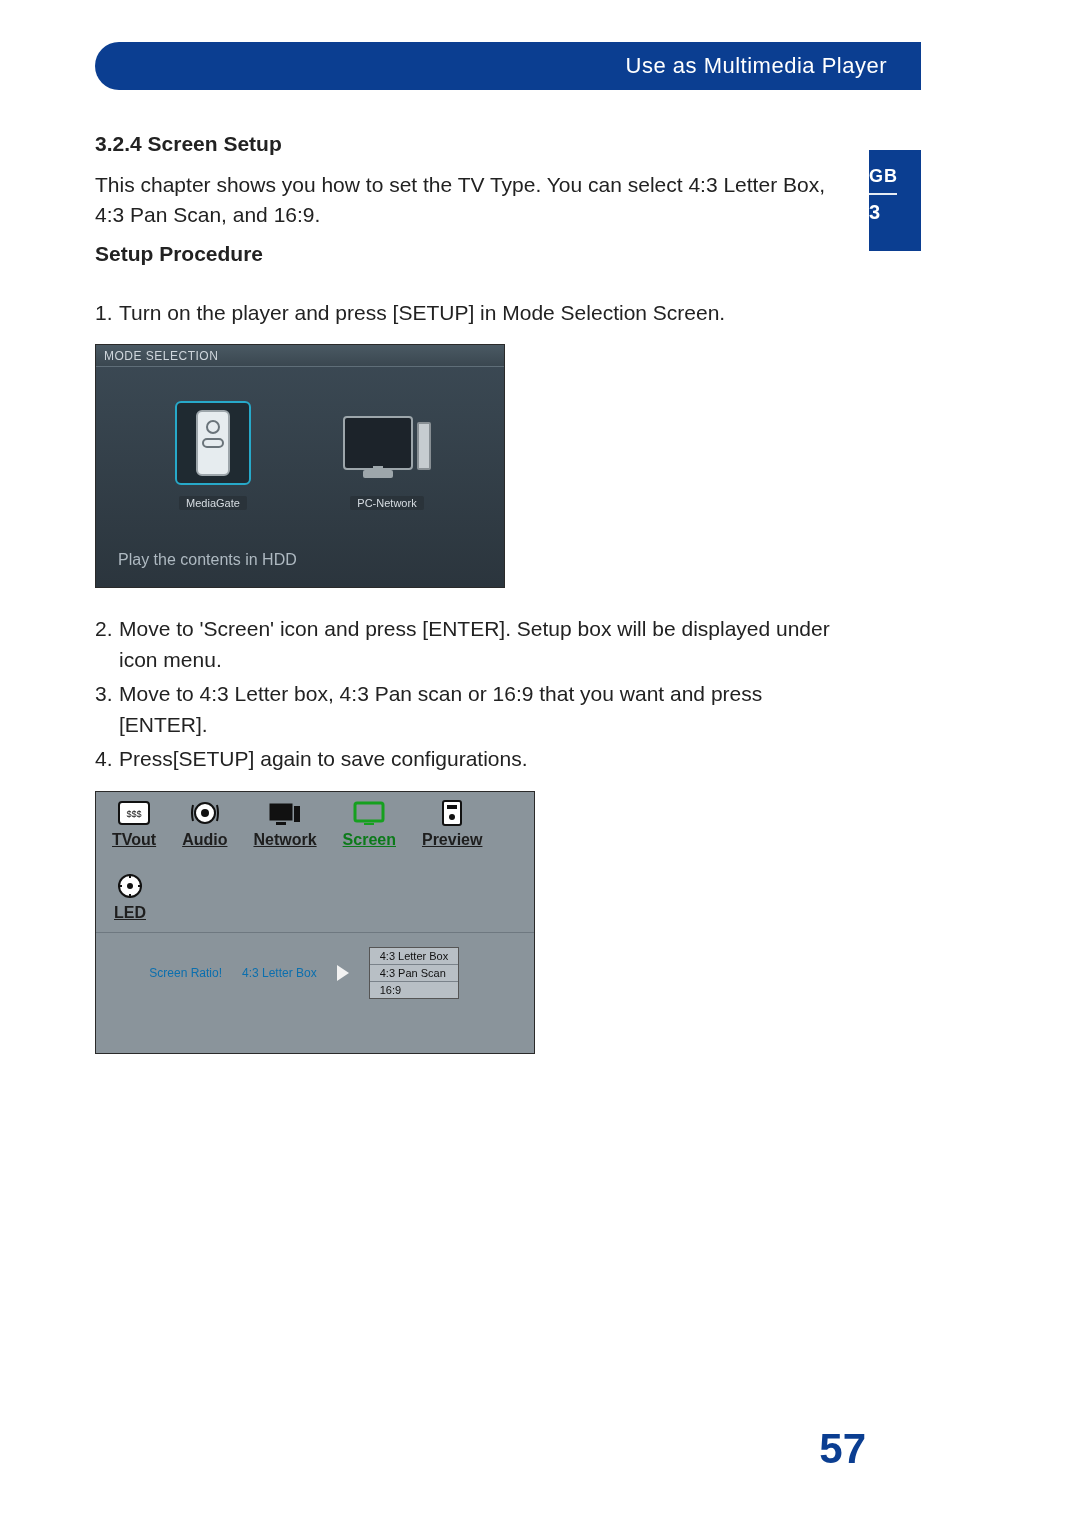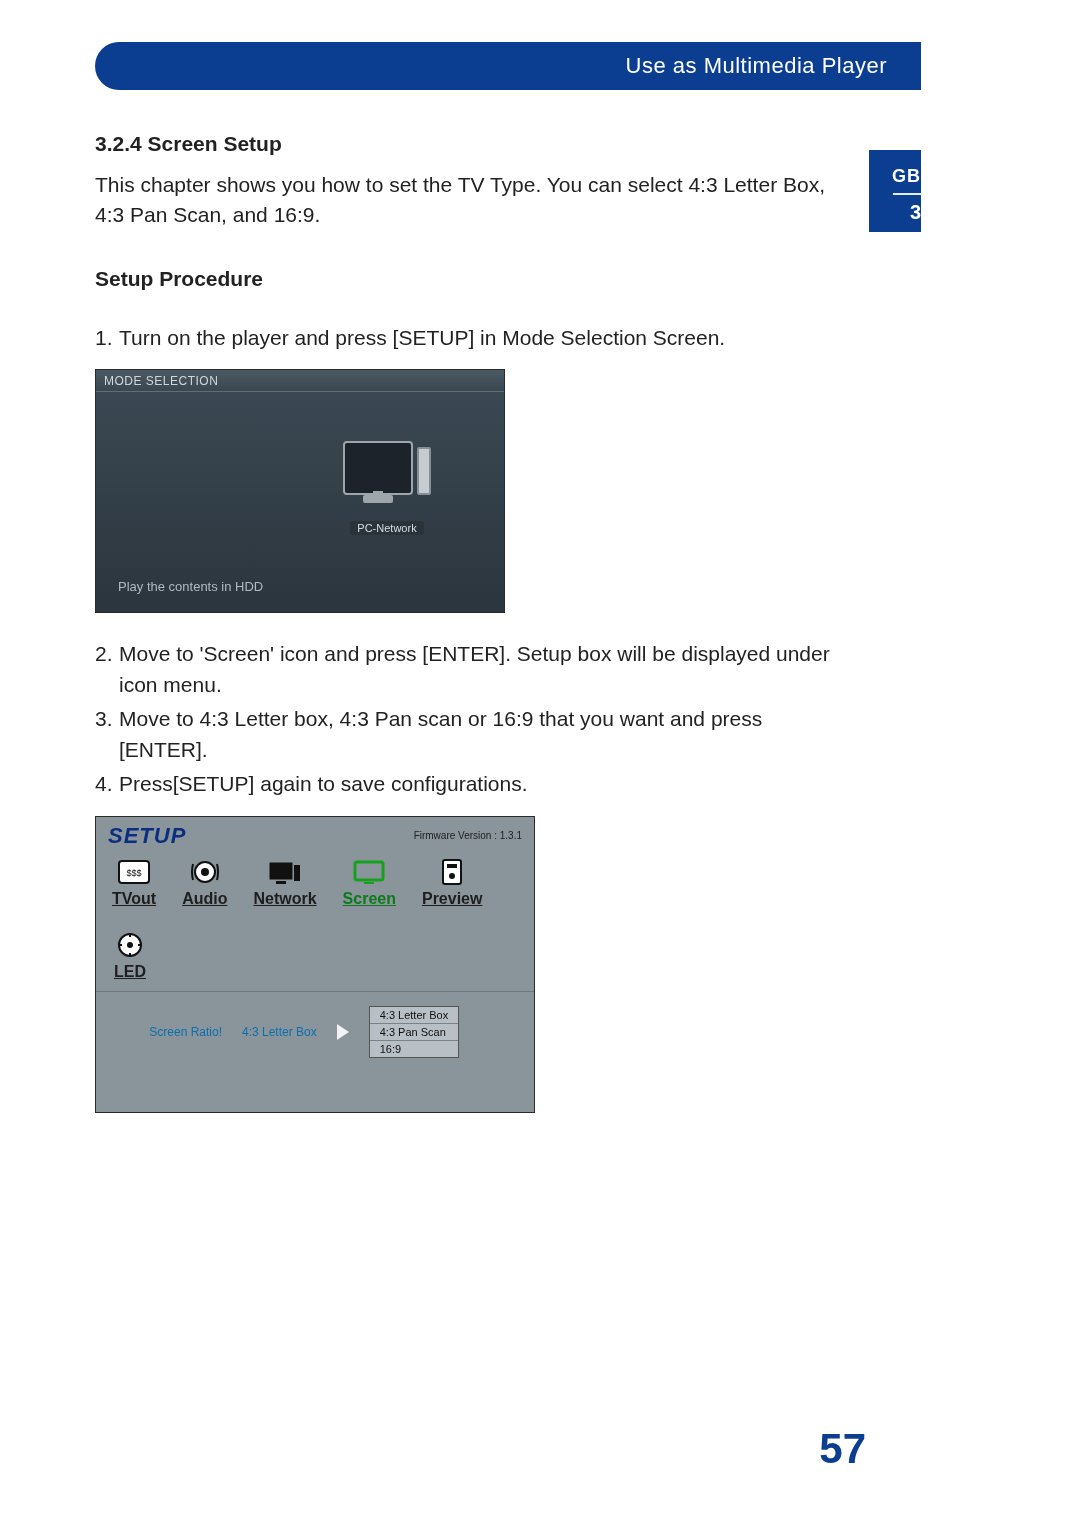--- a/index.html
+++ b/index.html
@@ -15,7 +15,7 @@
   .side-tab .num { font-weight: 700; font-size: 20px; }
   .content { position: absolute; top: 132px; left: 95px; right: 165px; }
   .h-section { font-weight: 700; font-size: 21px; margin-bottom: 14px; }
-  .para { font-size: 21px; line-height: 1.45; margin-bottom: 36px; }
+  .para { font-size: 21px; line-height: 1.45; margin-bottom: 11px; }
   .h-sub { font-weight: 700; font-size: 21px; margin-bottom: 32px; }
   .step { font-size: 21px; line-height: 1.45; margin-bottom: 8px; display: flex; }
   .step .idx { width: 24px; flex-shrink: 0; }

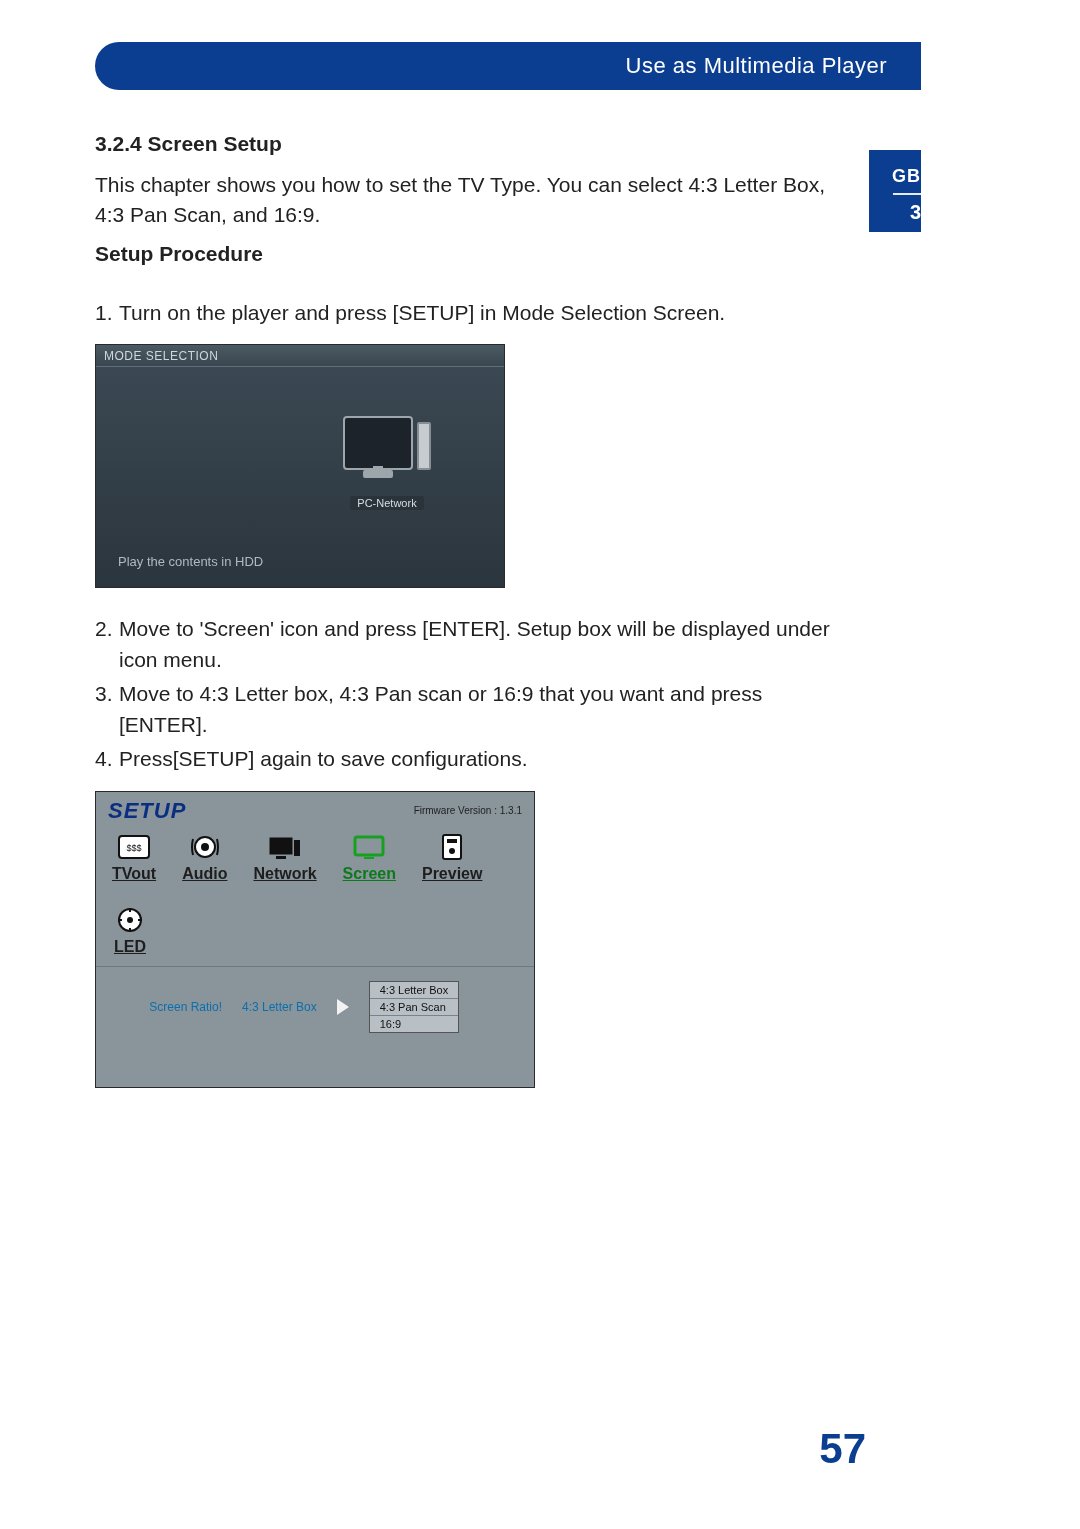--- a/index.html
+++ b/index.html
@@ -9,7 +9,7 @@
   .header-left { width: 160px; background: #0b3e91; border-top-left-radius: 28px; border-bottom-left-radius: 28px; }
   .header-right { flex: 1; background: #0b3e91; display: flex; align-items: center; justify-content: flex-end; padding-right: 34px; }
   .header-title { color: #ffffff; font-size: 22px; letter-spacing: 0.5px; font-weight: 400; }
-  .side-tab { position: absolute; top: 150px; right: 95px; width: 52px; background: #0b3e91; color: #fff; display: flex; flex-direction: column; align-items: flex-end; padding: 16px 0 8px 0; }
+  .side-tab { position: absolute; top: 150px; right: 95px; width: 52px; background: #0b3e91; color: #fff; display: flex; flex-direction: column; align-items: flex-start; padding: 16px 0 27px 0; }
   .side-tab .lang { font-weight: 700; font-size: 18px; letter-spacing: 1px; }
   .side-tab .divider { width: 28px; height: 2px; background: #ffffff; margin: 6px 0; opacity: 0.9; }
   .side-tab .num { font-weight: 700; font-size: 20px; }

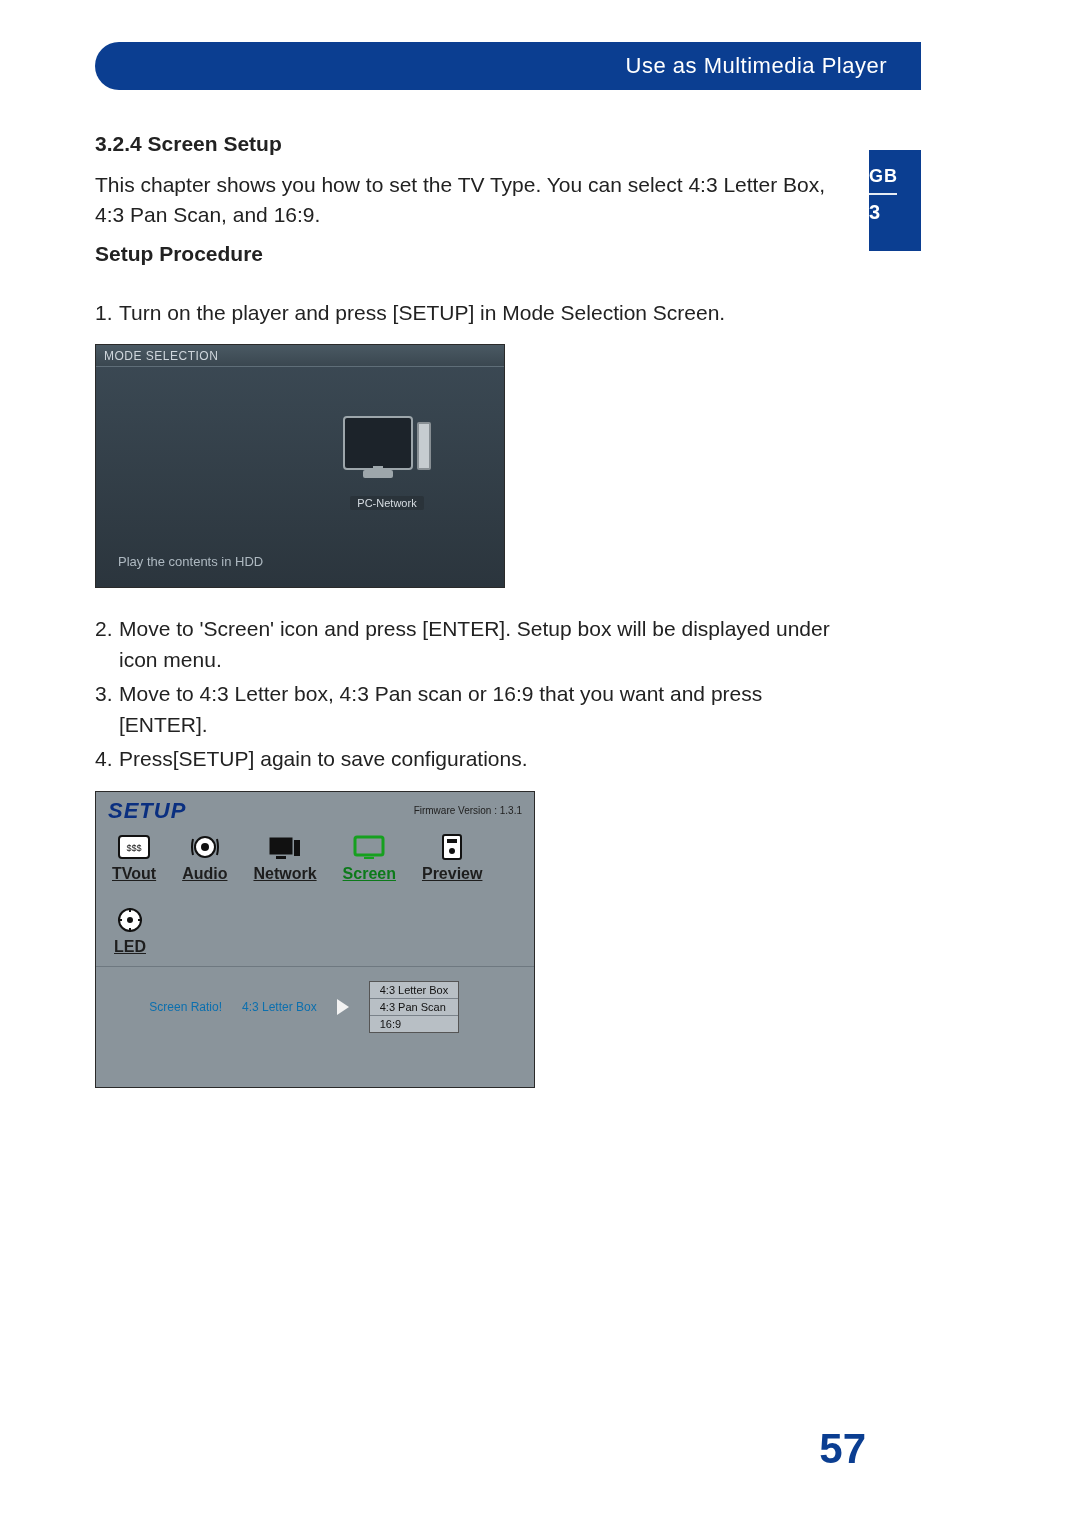--- a/index.html
+++ b/index.html
@@ -100,6 +100,15 @@
       <div class="fig1">
         <div class="titlebar">MODE SELECTION</div>
         <div class="body">
+          <div class="mode-item left">
+            <div class="mode-icon">
+              <div class="remote">
+                <div class="btn1"></div>
+                  <div class="btn2"></div>
+              </div>
+            </div>
+            <span class="mode-label">MediaGate</span>
+          </div>
           <div class="mode-item right">
             <div class="mode-icon">
               <div class="monitor-wrap">

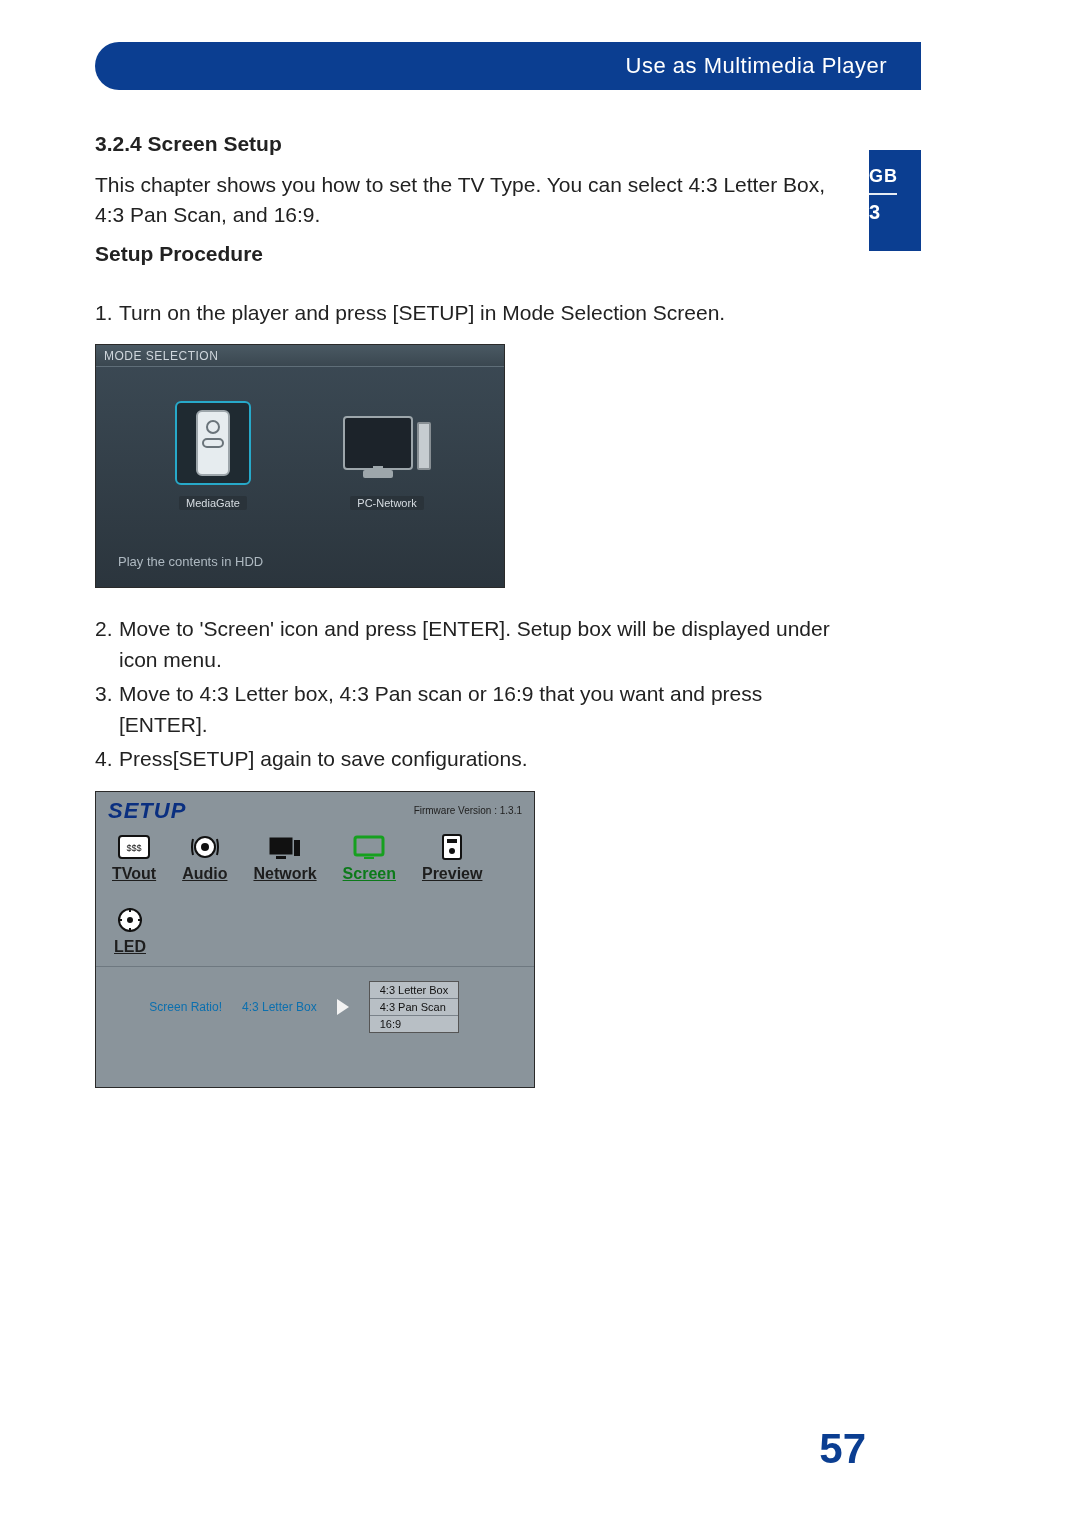--- a/index.html
+++ b/index.html
@@ -42,7 +42,7 @@
   .monitor::before { content:""; position:absolute; bottom:-4px; left:50%; transform:translateX(-50%); width:10px; height:6px; background:#9da6ab; }
   .tower { width:14px; height:48px; background:#c6ccd0; border:2px solid #888f94; border-radius:2px; }
   .mode-label { font-size: 11px; color: #d7dde2; background:#2a333a; display:inline-block; padding:1px 7px; border-radius:2px; }
-  .hint { position:absolute; left:22px; bottom:18px; font-size:13px; color:#aeb9c1; }
+  .hint { position:absolute; left:22px; bottom:18px; font-size:16px; color:#aeb9c1; }
 
   
   .fig2 { width: 440px; border: 1px solid #2a2a2a; background: #8a949b; font-family: Arial, sans-serif; color:#1e1e1e; }

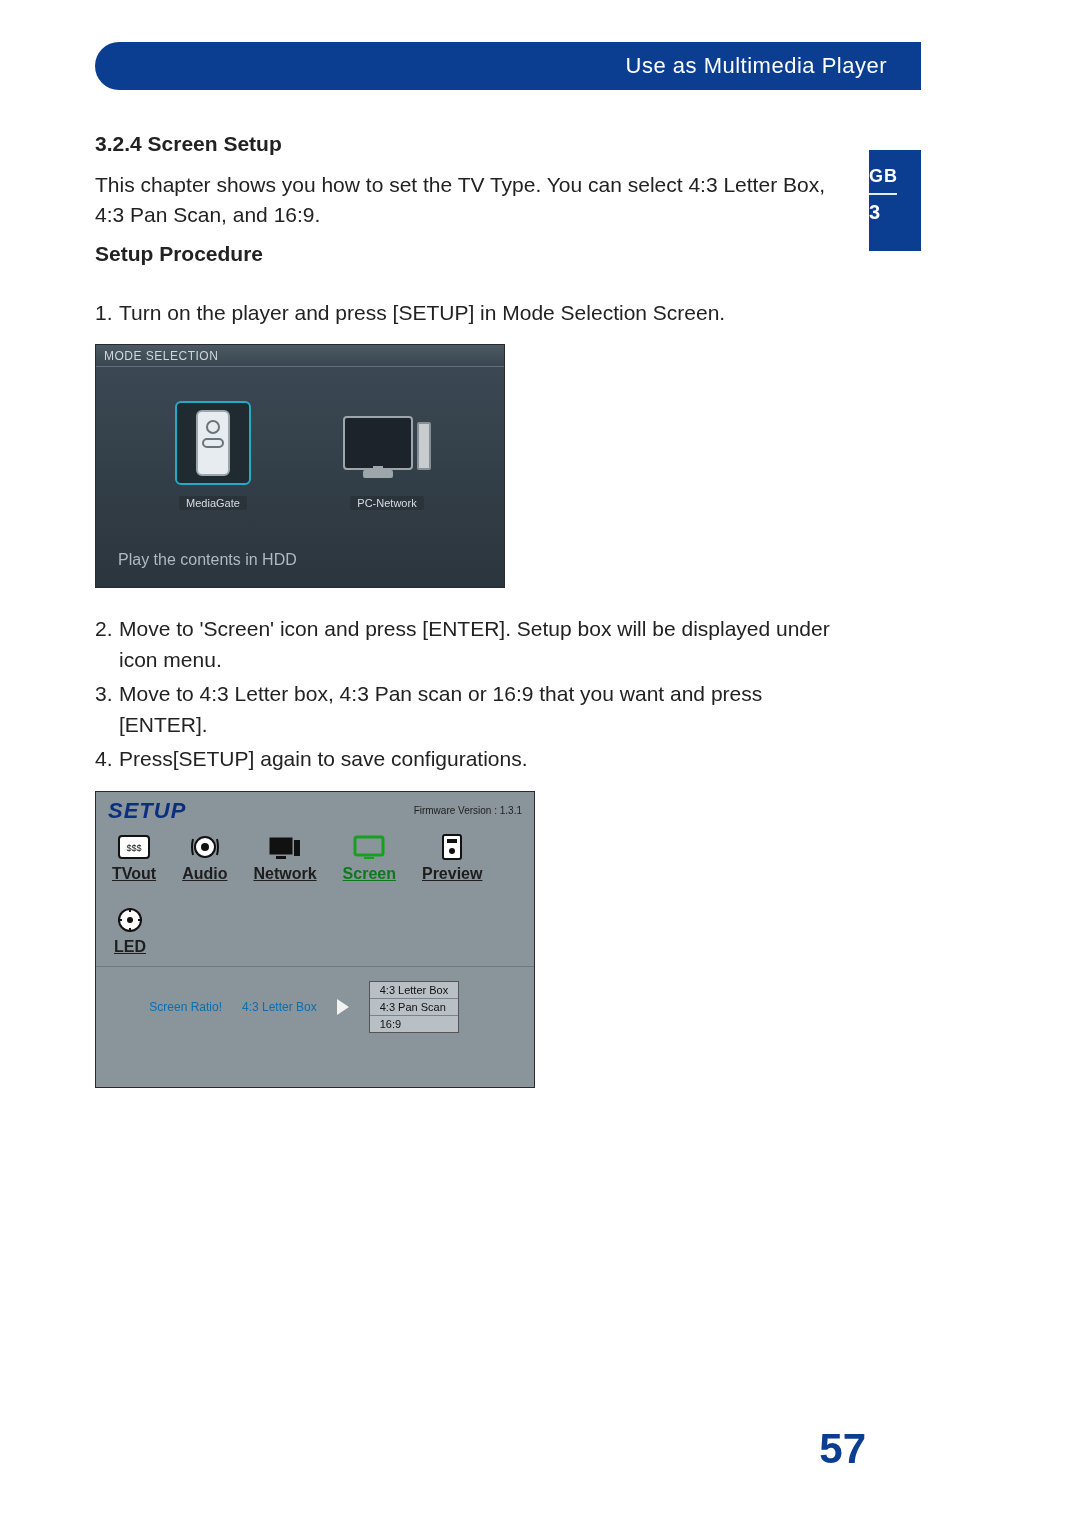--- a/index.html
+++ b/index.html
@@ -140,10 +140,6 @@
 
     <div class="fig-wrap">
       <div class="fig2">
-        <div class="top">
-          <span class="setup-lbl">SETUP</span>
-          <span class="fw">Firmware Version : 1.3.1</span>
-        </div>
         <div class="icon-row">
           <div class="cat">
             <span class="cicon">

